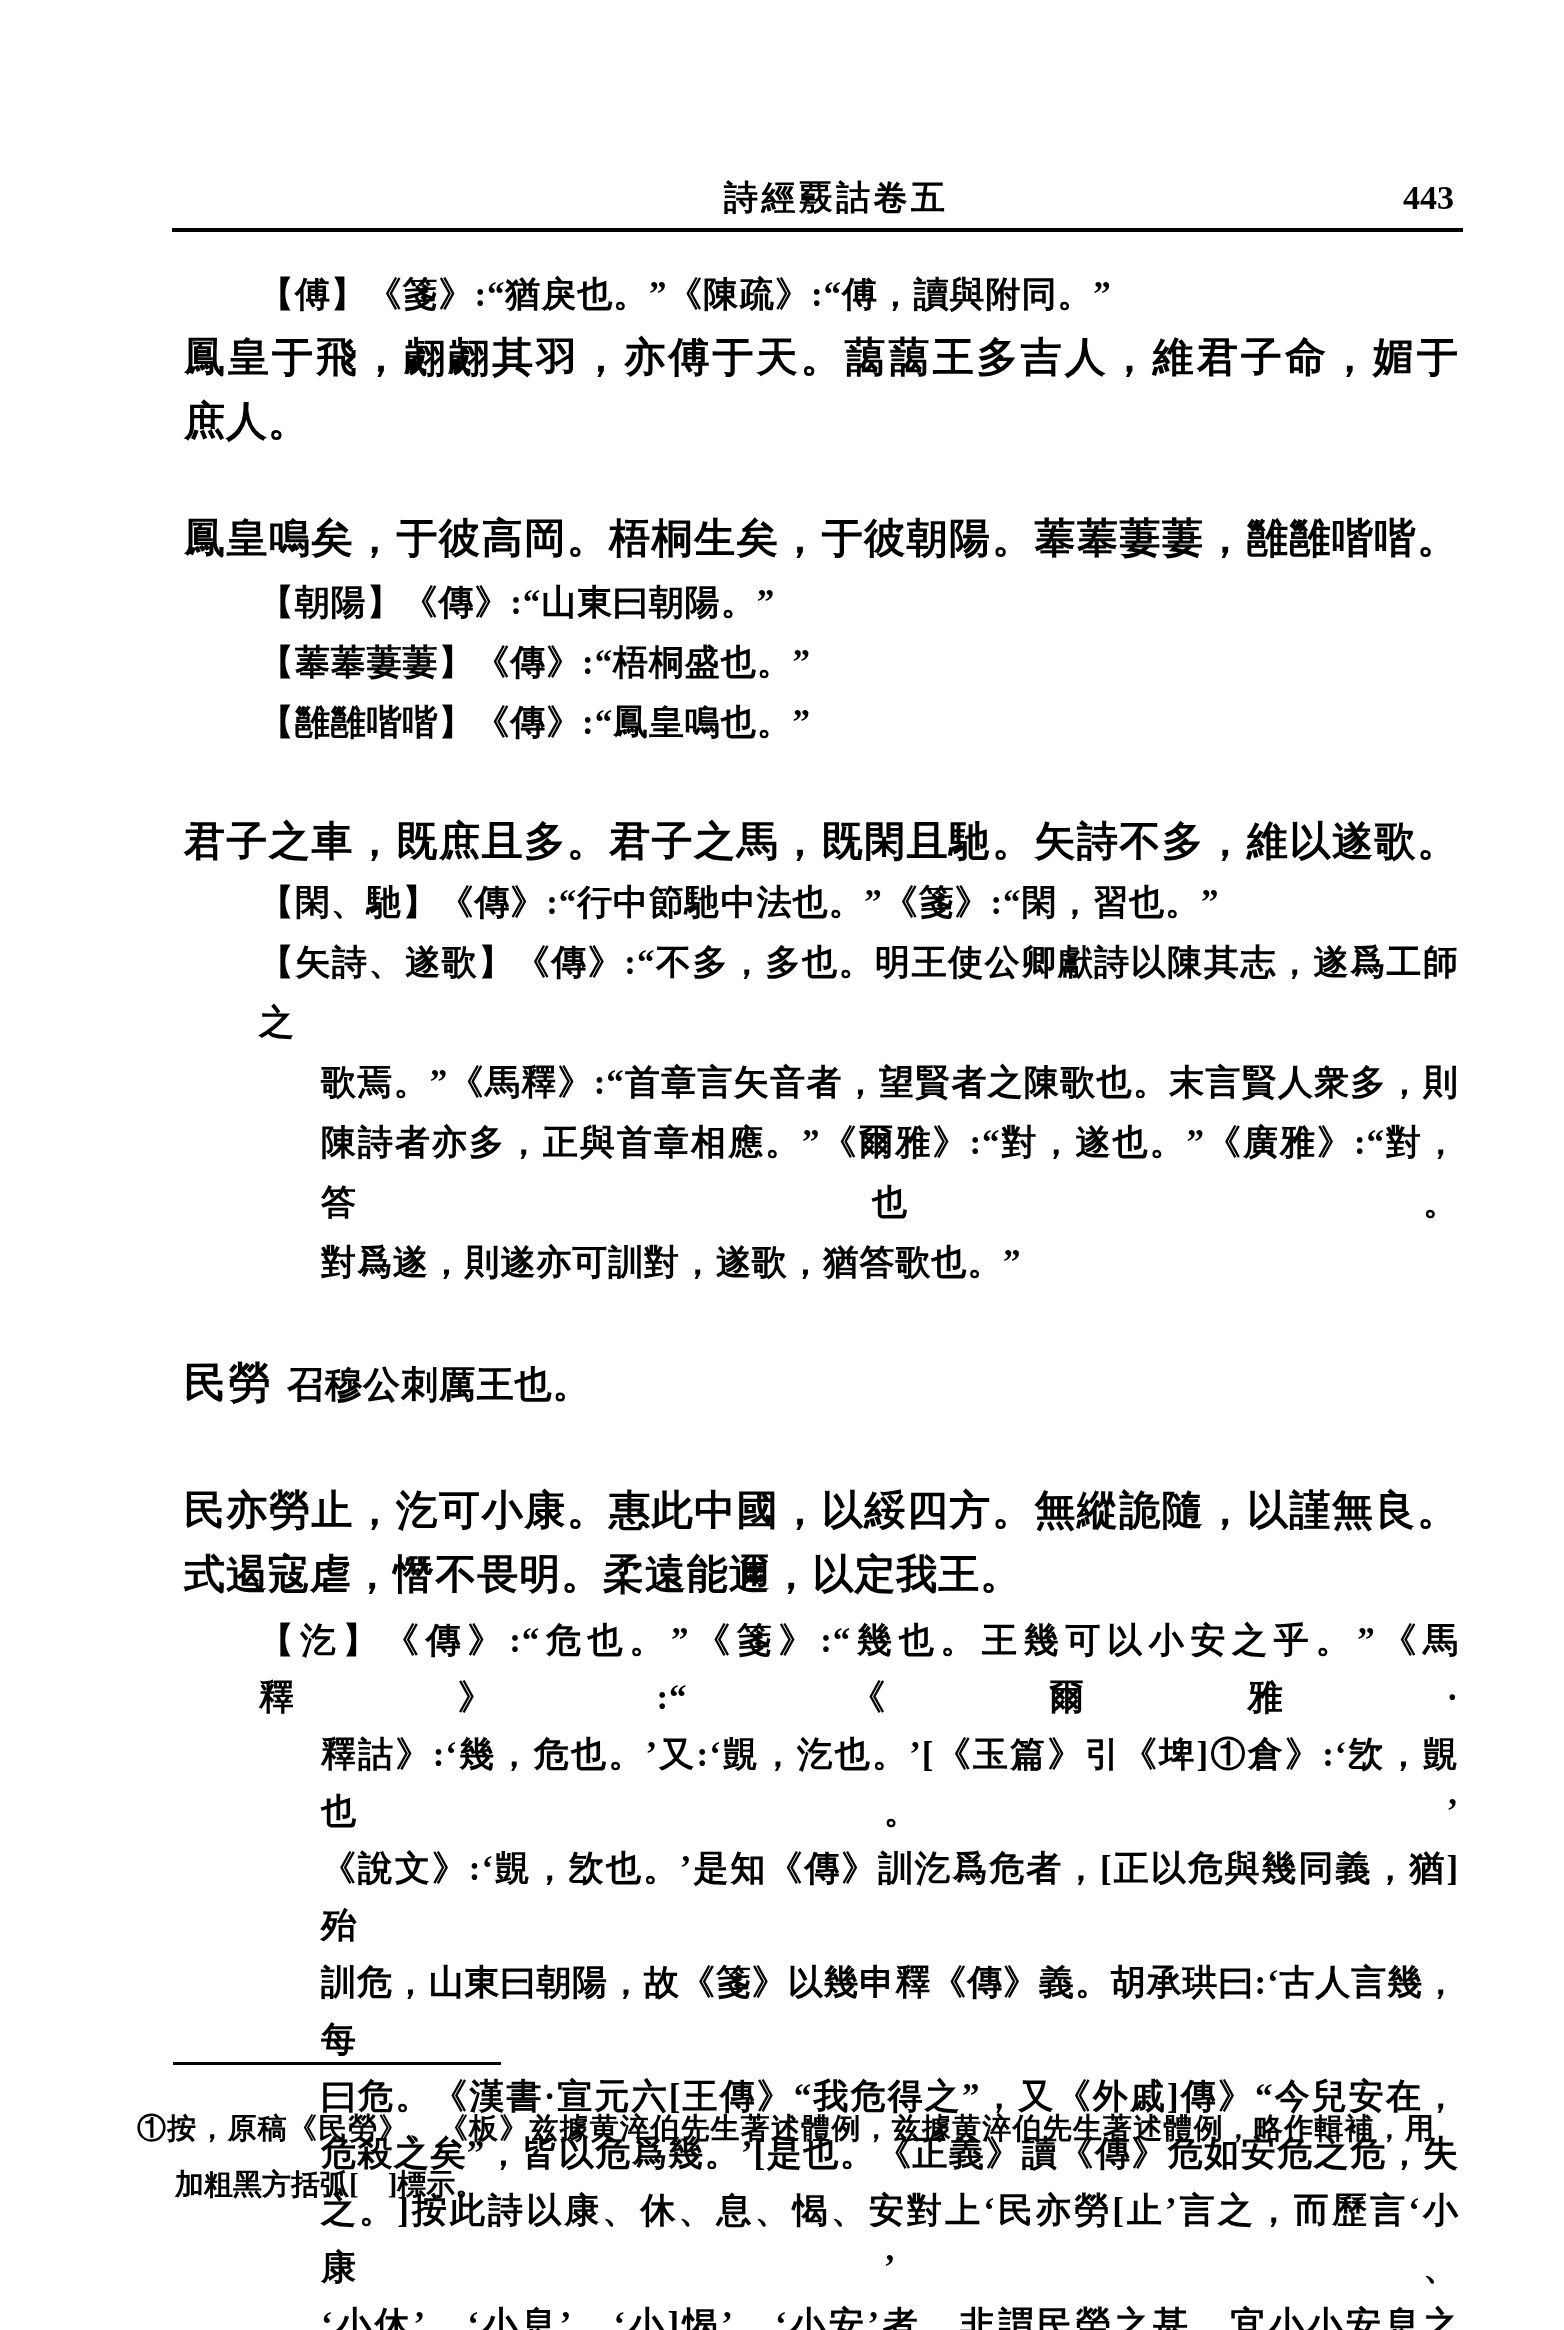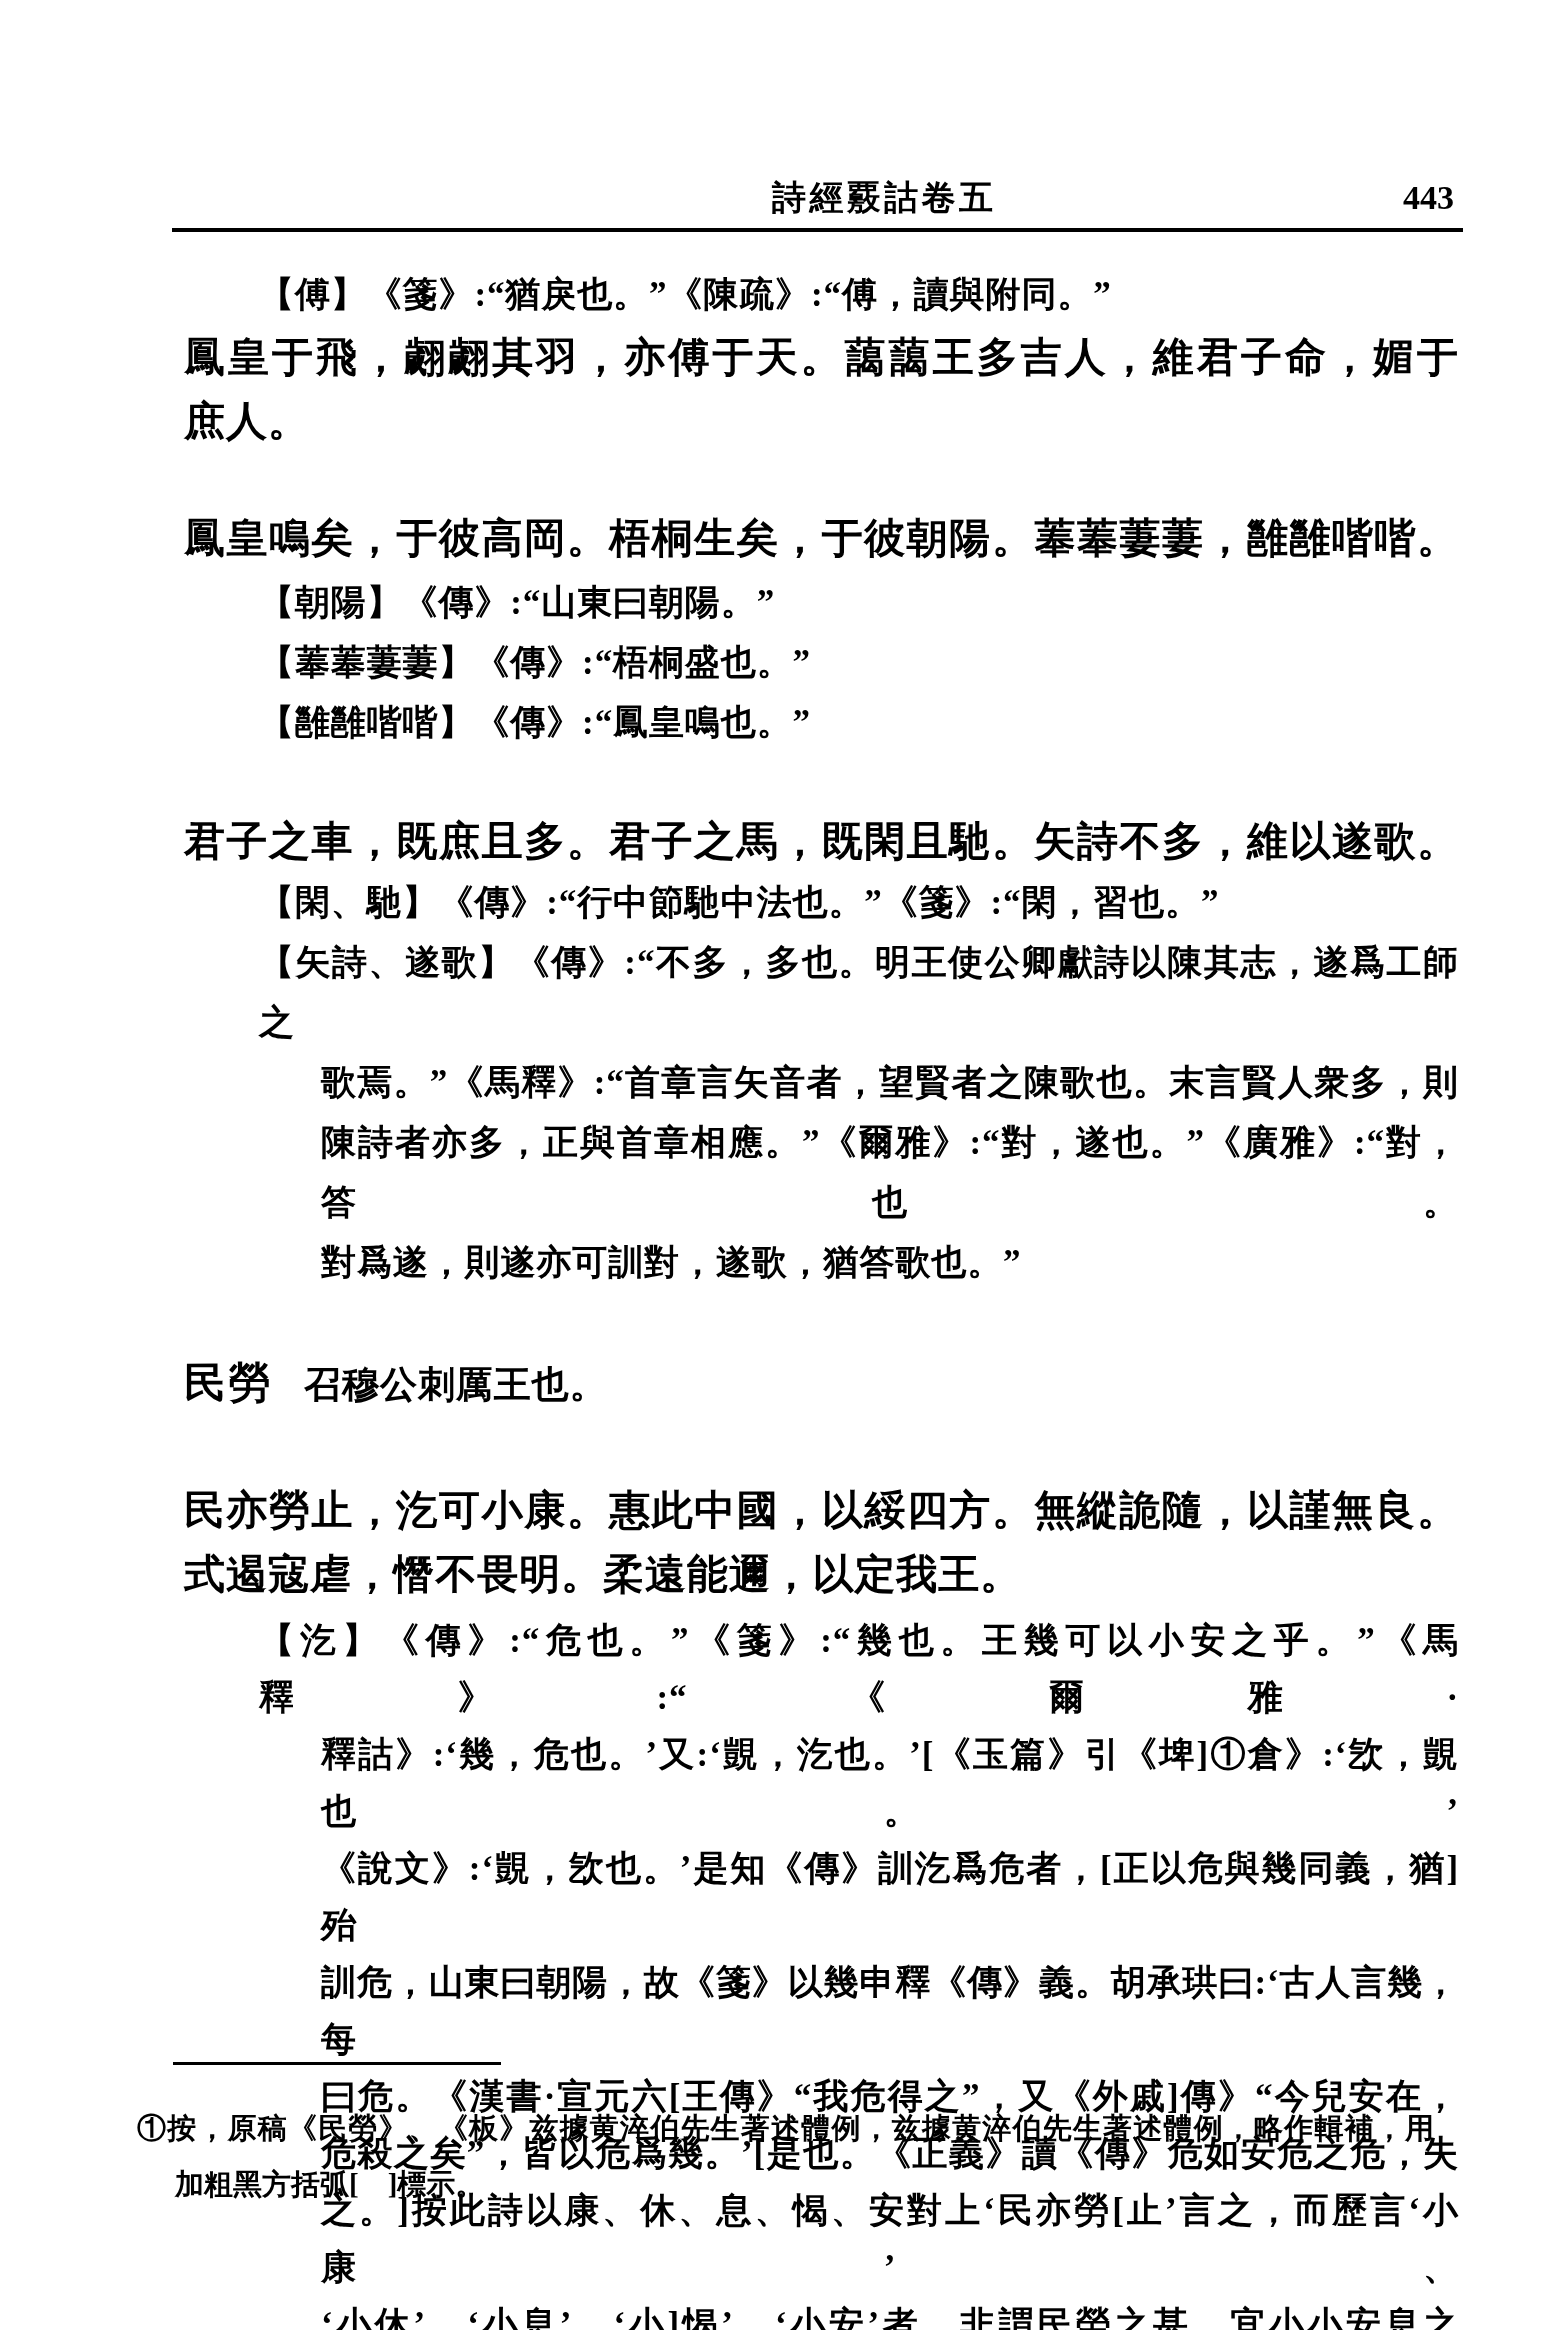--- a/index.html
+++ b/index.html
@@ -14,7 +14,7 @@
     position:absolute;top:177px;left:184px;width:1275px;height:41px;
     font-size:34px;line-height:41px;
   }
-  .running-title{position:absolute;left:540px;top:0;letter-spacing:3.4px;margin-left:48px;}
+  .running-title{position:absolute;left:540px;top:0;letter-spacing:3.4px;}
   .page-number{position:absolute;right:5.1px;top:0;font-family:"Liberation Serif","DejaVu Serif",serif;}
   .head-rule{position:absolute;top:228px;left:172px;width:1291px;height:4.3px;background:#000;}
 

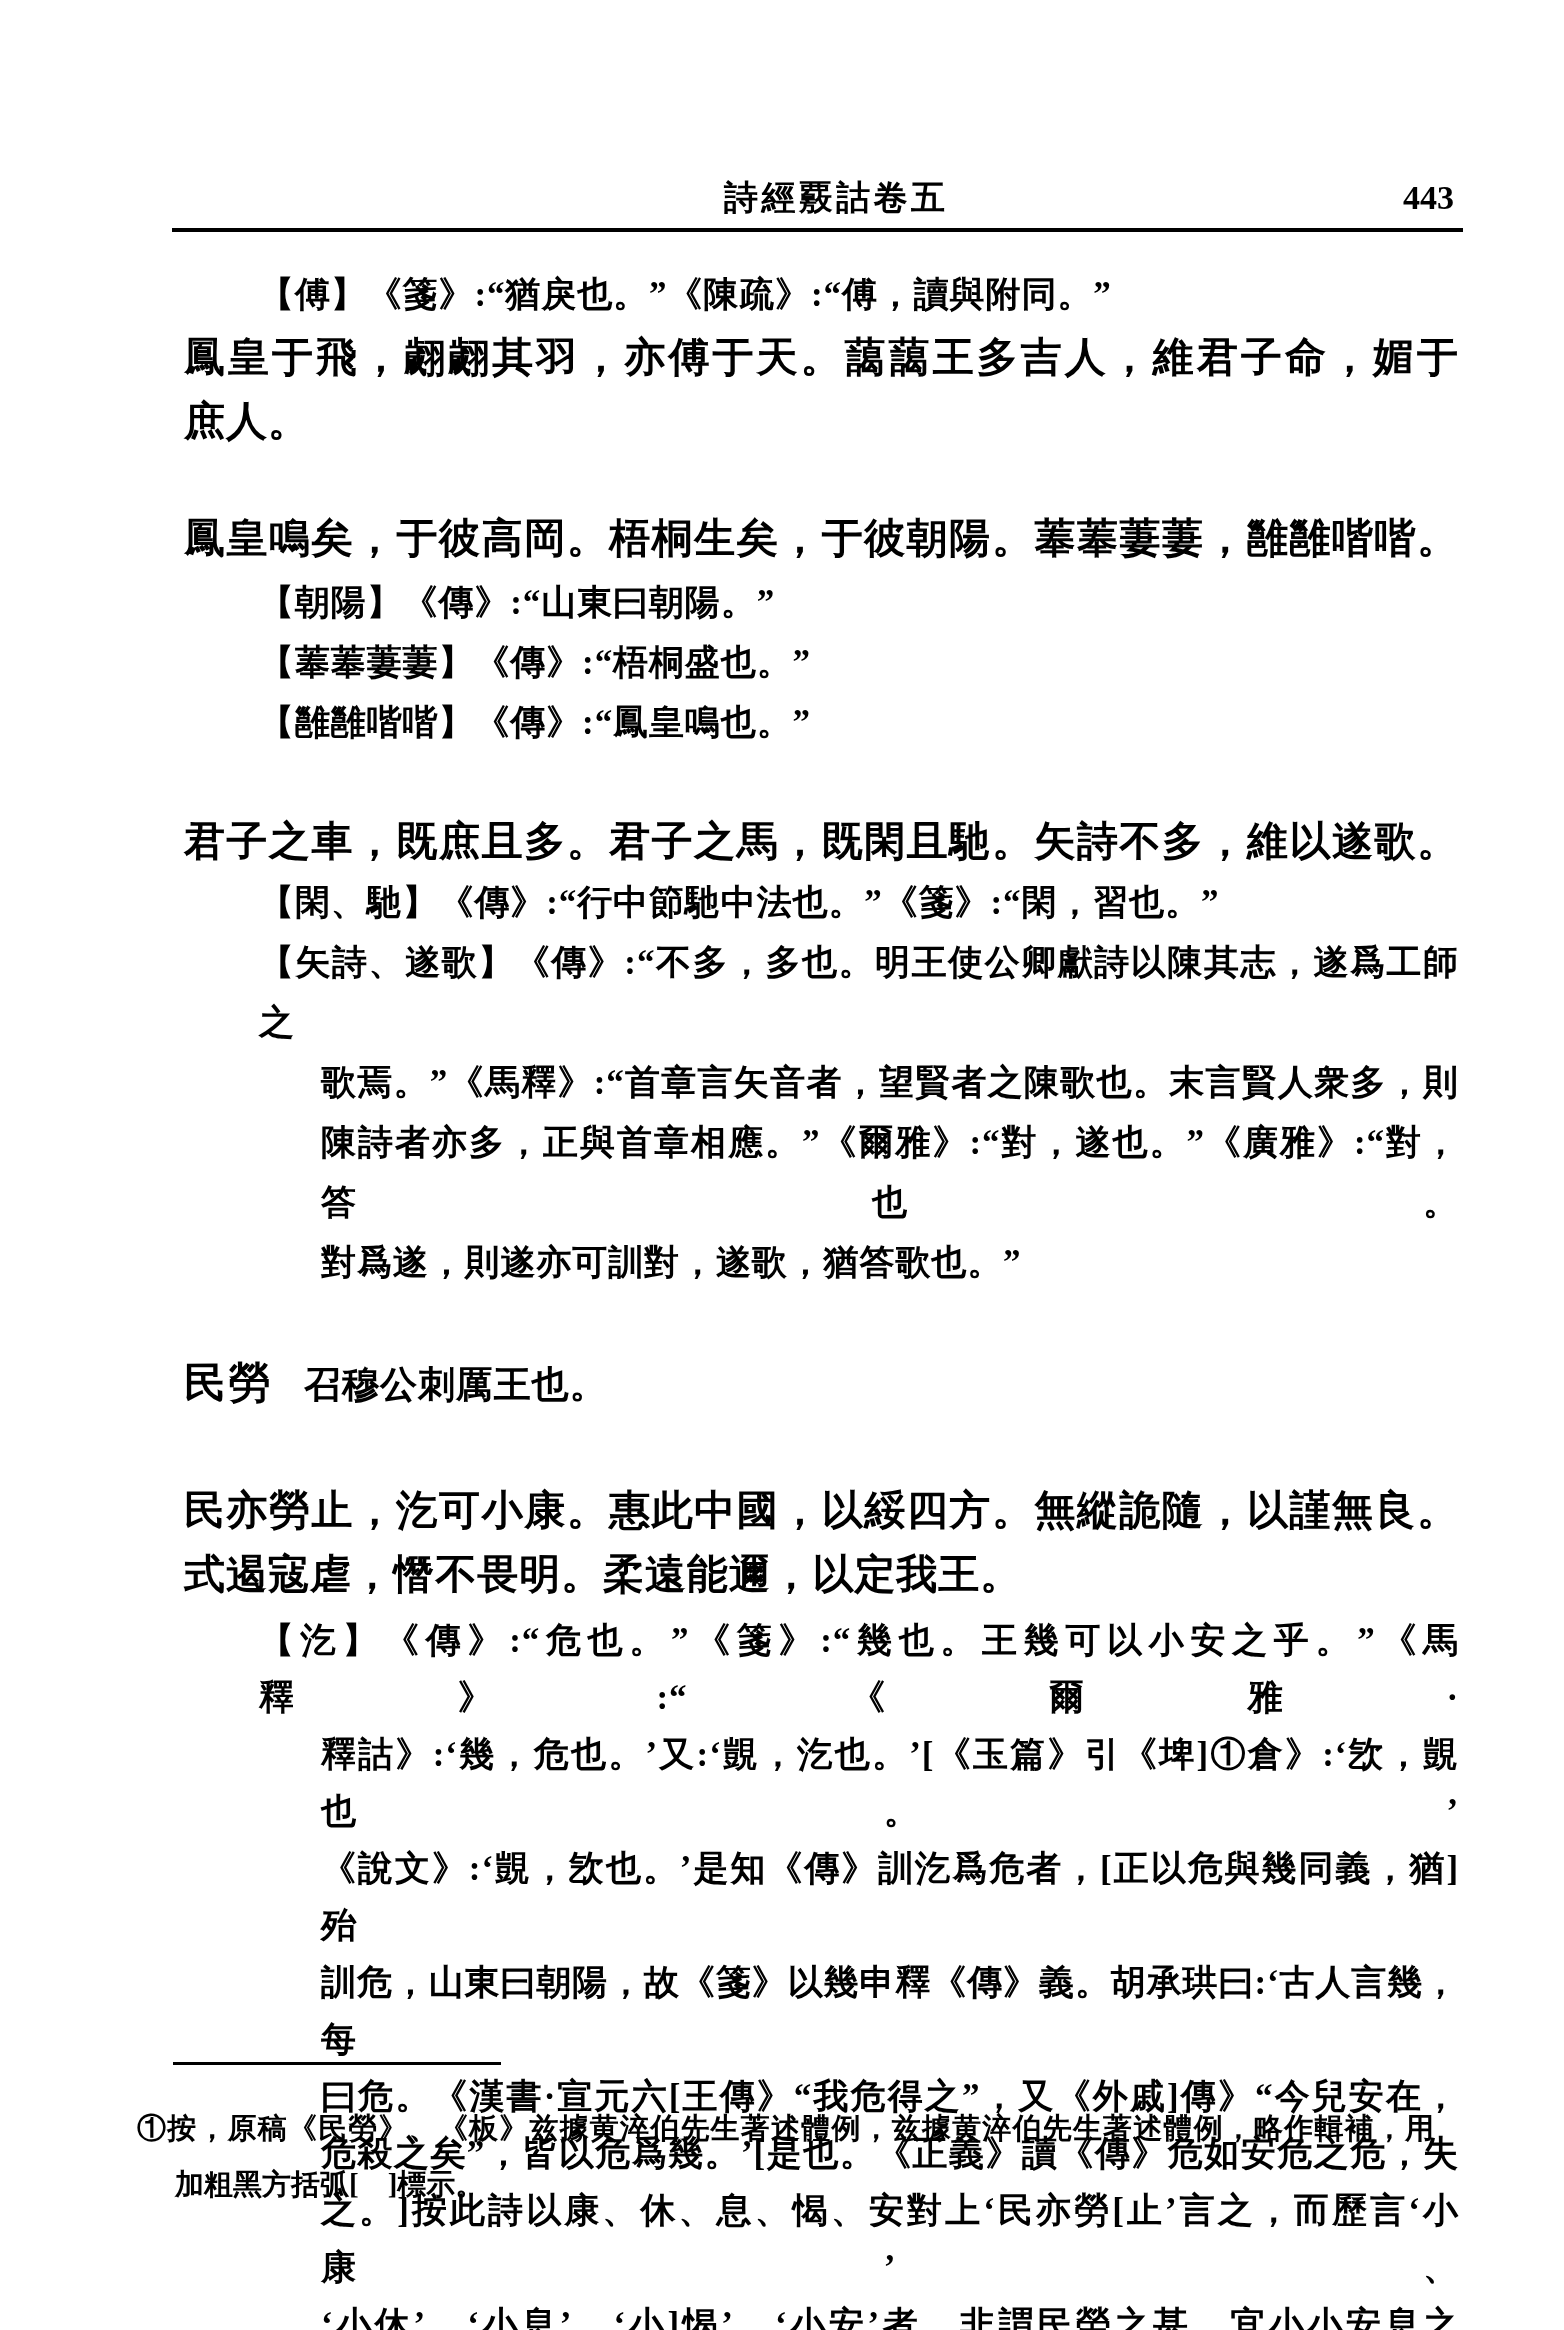--- a/index.html
+++ b/index.html
@@ -37,7 +37,7 @@
 
   .heading-line{font-size:38px;line-height:69px;}
   .section-title{font-size:42px;font-weight:900;letter-spacing:2.6px;text-align:right;}
-  .section-subtitle{margin-left:31px;font-size:37px;}
+  .section-subtitle{margin-left:14px;font-size:37px;}
 
   
   .footnote-sep{position:absolute;top:2062px;left:173px;width:328px;height:3.4px;background:#000;}

